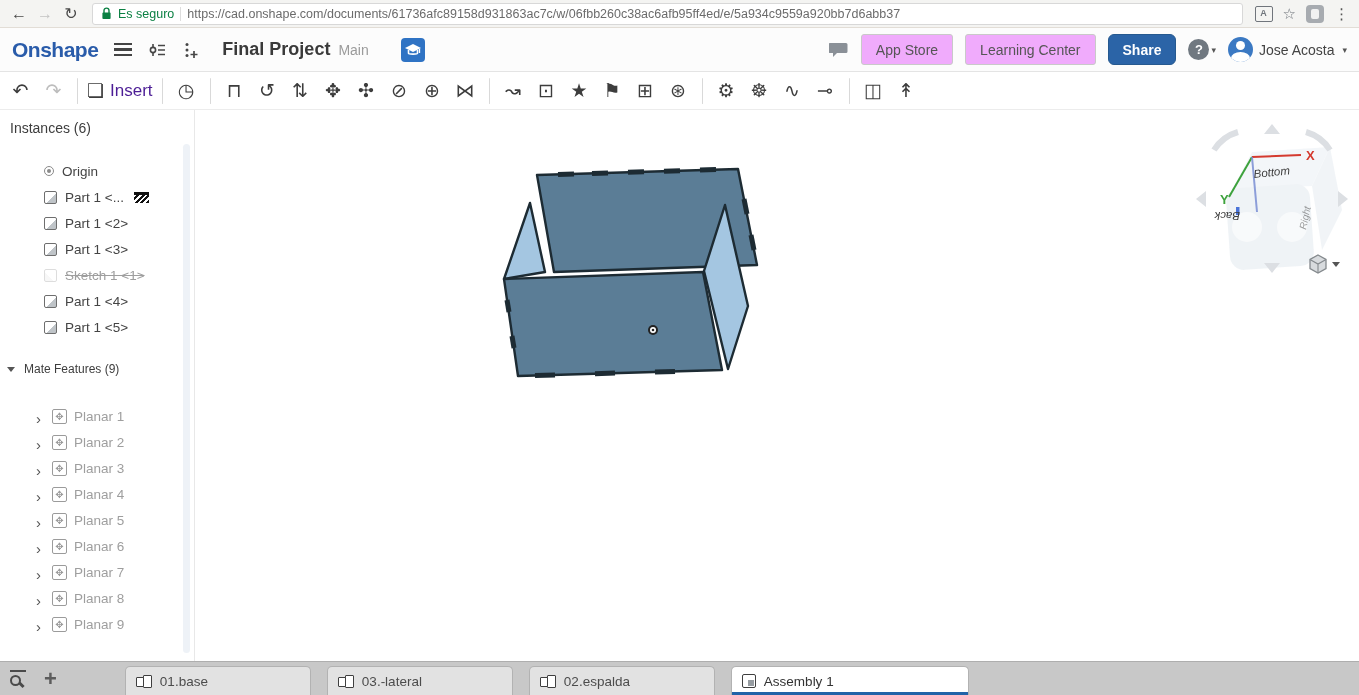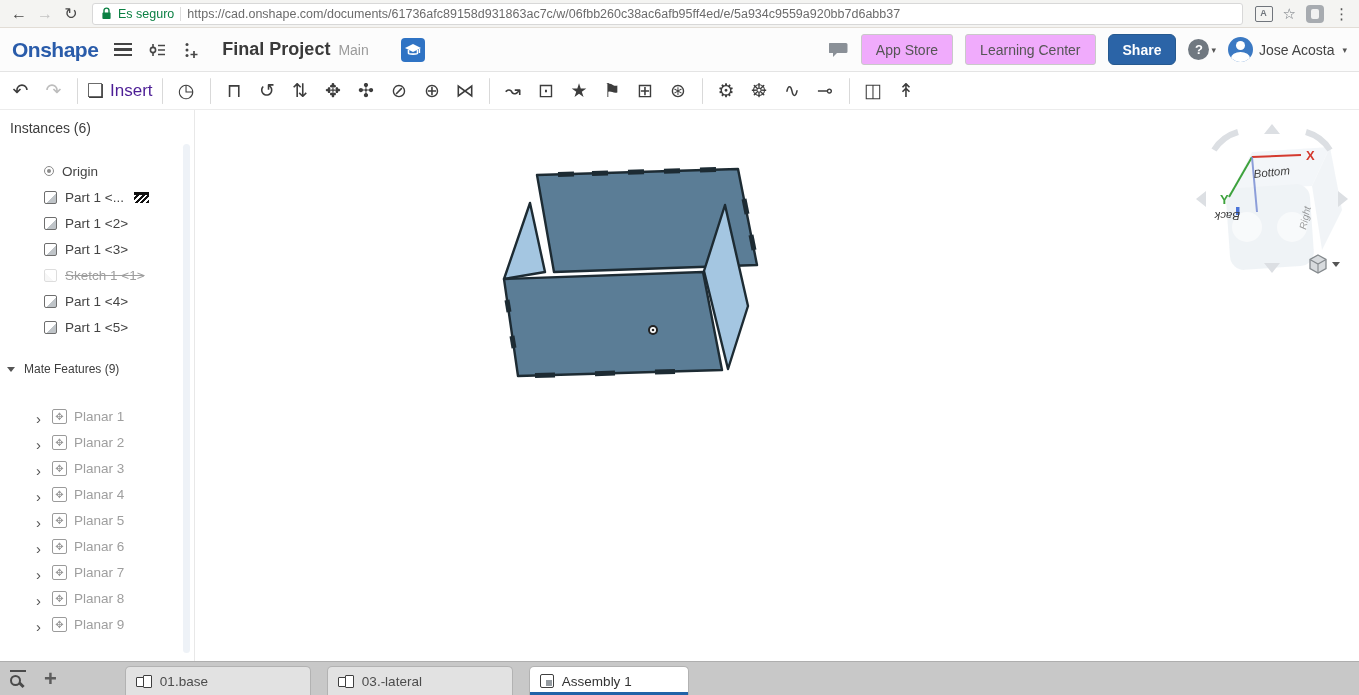--- a/index.html
+++ b/index.html
@@ -546,6 +546,10 @@
         <span class="tab-label">03.-lateral</span>
       </div>
 
+      <div class="tab">
+        <span class="tab-icon partstudio-icon"></span>
+        <span class="tab-label">02.espalda</span>
+      </div>
 
       <div class="tab active">
         <span class="tab-icon assembly-icon"></span>

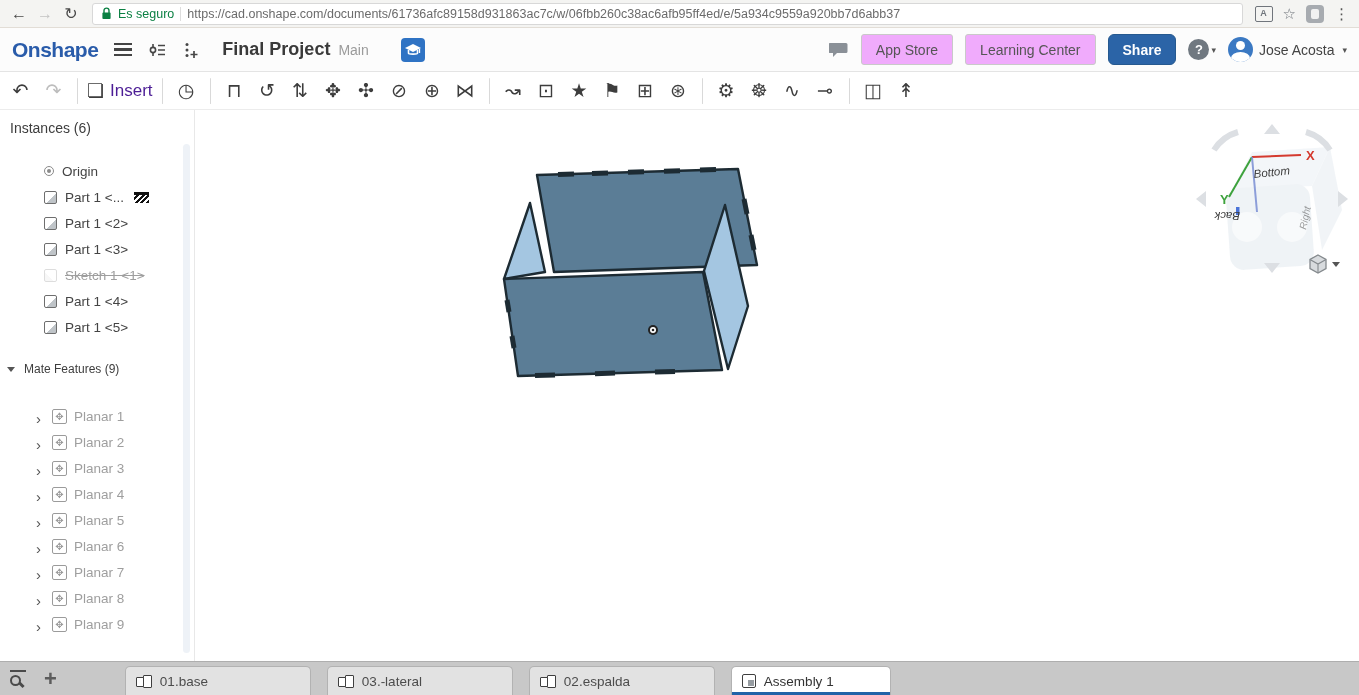--- a/index.html
+++ b/index.html
@@ -107,7 +107,7 @@
   .tab{box-sizing:border-box;width:186px;height:29px;margin-right:16px;background:#e2e2e2;
        border:1px solid #b2b2b2;border-bottom:none;border-radius:5px 5px 0 0;position:relative;
        display:flex;align-items:center;gap:8px;padding:0 10px;font-size:13.5px;color:#4c4c4c;cursor:pointer;}
-  .tab.active{background:#fff;width:160px;margin-right:0;color:#333;}
+  .tab.active{background:#fff;width:238px;margin-right:0;color:#333;}
   .tab.active::after{content:'';position:absolute;left:0;right:0;bottom:0;height:3px;background:#2263a8;}
   .partstudio-icon{position:relative;width:7px;height:11px;border:1.5px solid #3f3f3f;border-radius:1px;background:#fff;margin-left:7px;flex:none;}
   .partstudio-icon::after{content:'';position:absolute;left:-8px;top:1px;width:6px;height:8px;border:1.5px solid #3f3f3f;background:#fff;border-radius:1px;}

